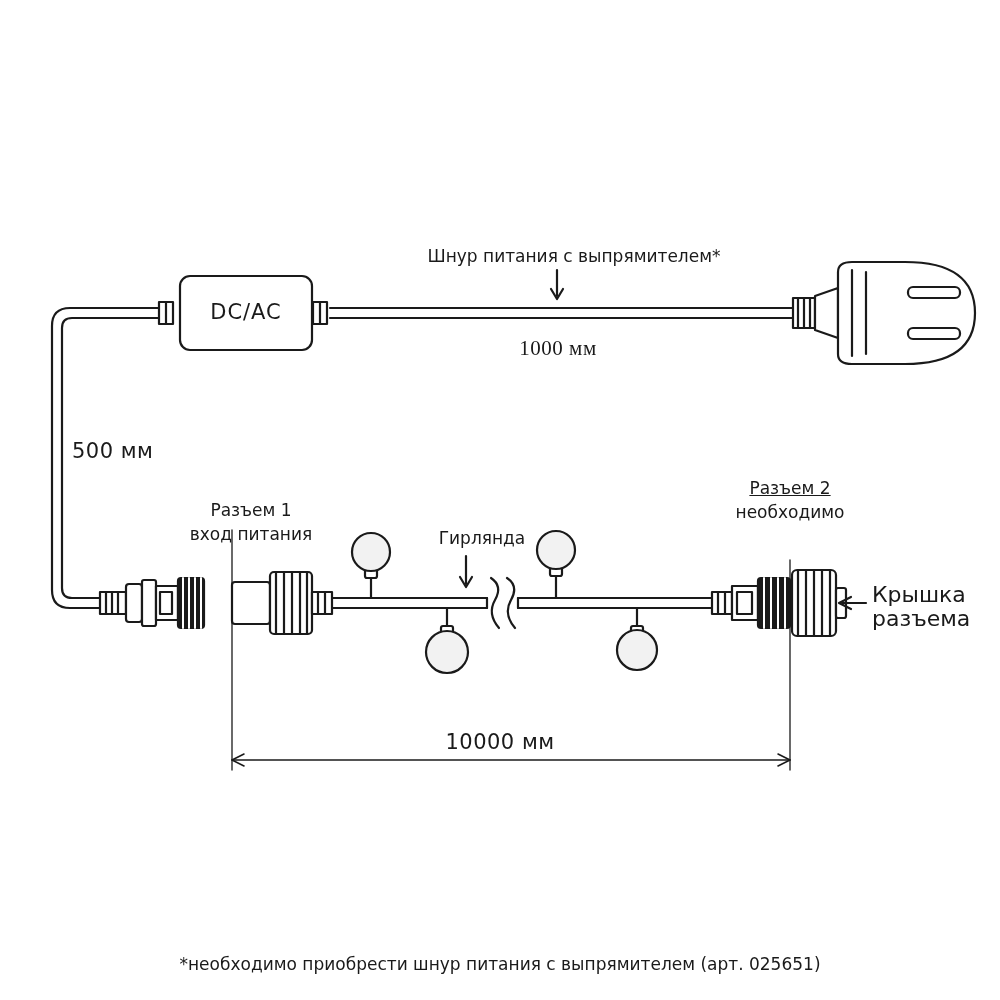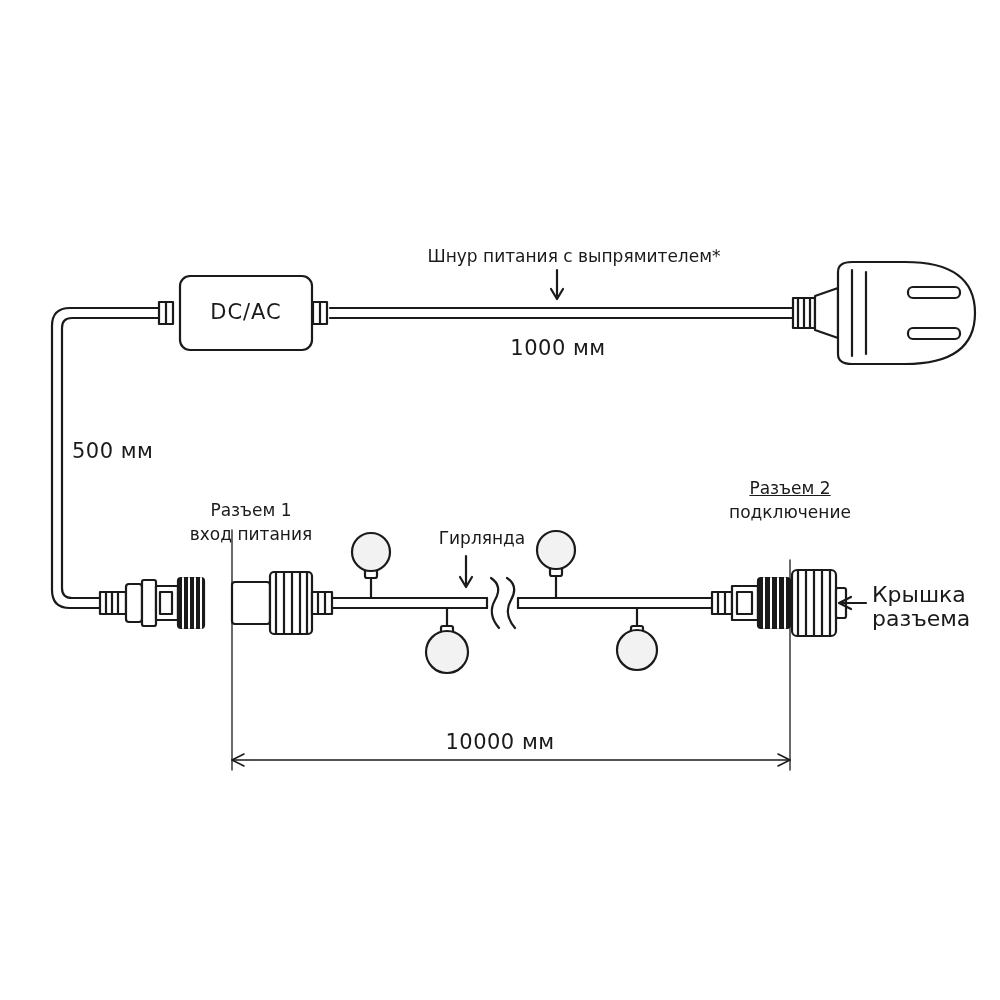--- a/index.html
+++ b/index.html
@@ -197,7 +197,7 @@
 
   <div class="lbl center t-main" style="left:558px; top:246px;margin-left:16px;">Шнур питания с выпрямителем*</div>
 
-  <div class="lbl center t-dim" style="left:558px; top:335px;">1000 мм</div>
+  <div class="lbl center t-dim" style="left:558px; top:335px;font-family:Liberation Serif, serif;">1000 мм</div>
 
   <div class="lbl left t-dim" style="left:72px; top:438px;">500 мм</div>
 

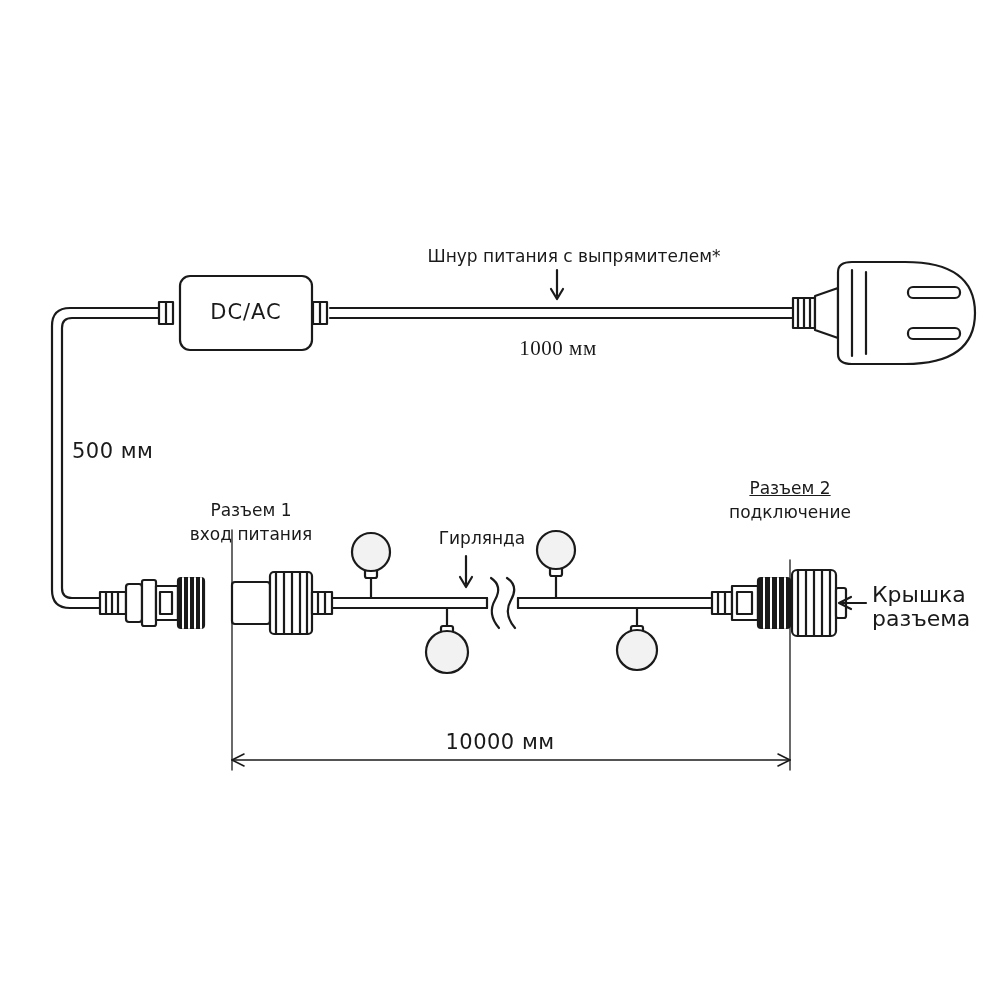--- a/index.html
+++ b/index.html
@@ -207,7 +207,7 @@
   <div class="lbl center t-main" style="left:460px; top:528px;margin-left:22px;">Гирлянда</div>
 
   <div class="lbl center t-main" style="left:790px; top:478px;text-decoration:underline;">Разъем 2</div>
-  <div class="lbl center t-main" style="left:790px; top:502px;">подключение</div>
+  <div class="lbl center t-main" style="left:790px; top:502px;">необходимо</div>
 
   <div class="lbl left t-small" style="left:872px; top:581px;">Крышка</div>
   <div class="lbl left t-small" style="left:872px; top:605px;">разъема</div>

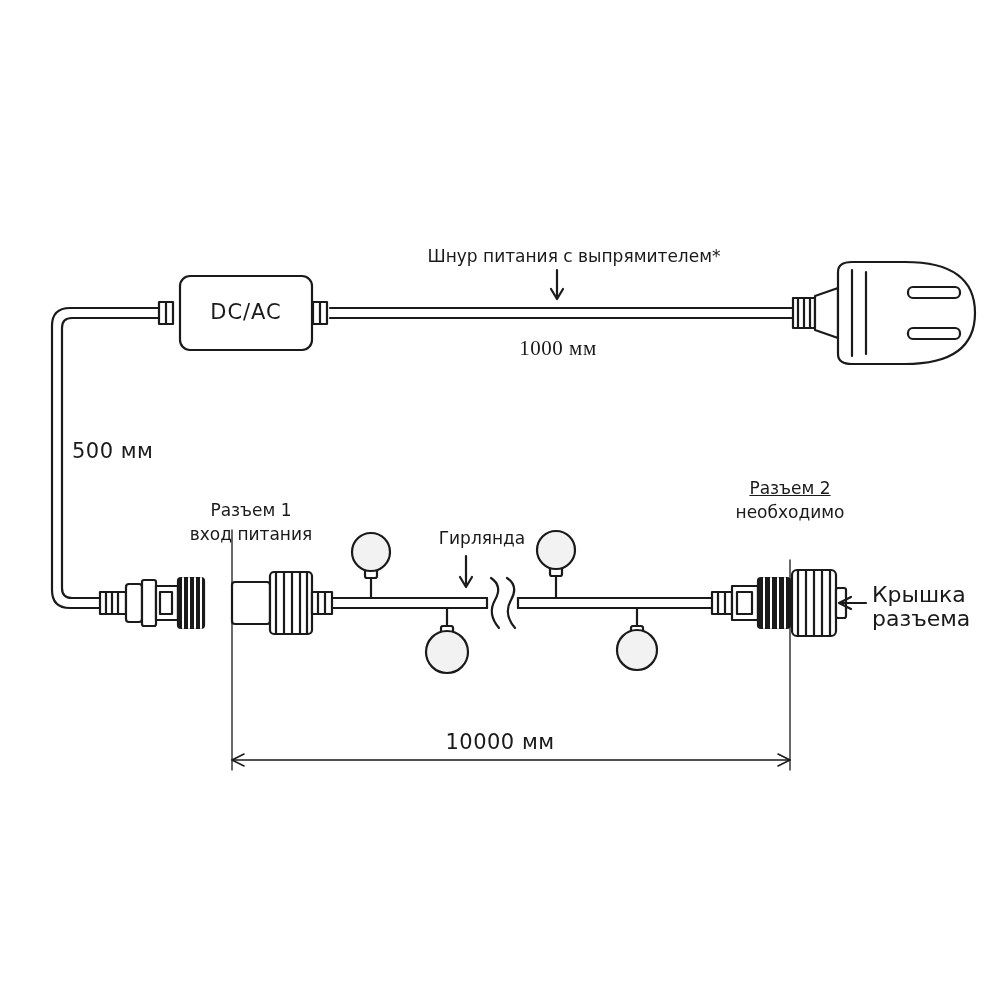--- a/index.html
+++ b/index.html
@@ -214,6 +214,7 @@
 
   <div class="lbl center t-dim" style="left:500px; top:729px;">10000 мм</div>
 
+  <div class="lbl center t-foot" style="left:500px; top:954px;">*необходимо приобрести шнур питания с выпрямителем (арт. 025651)</div>
 
 </div>
 

